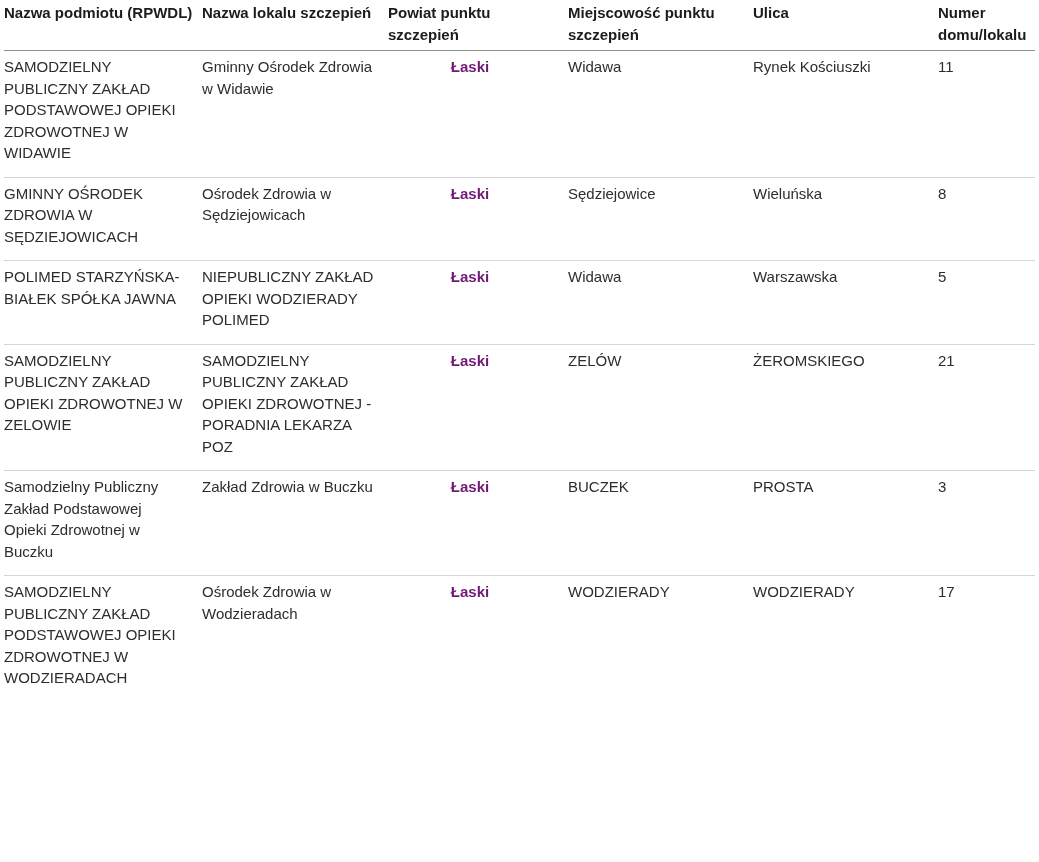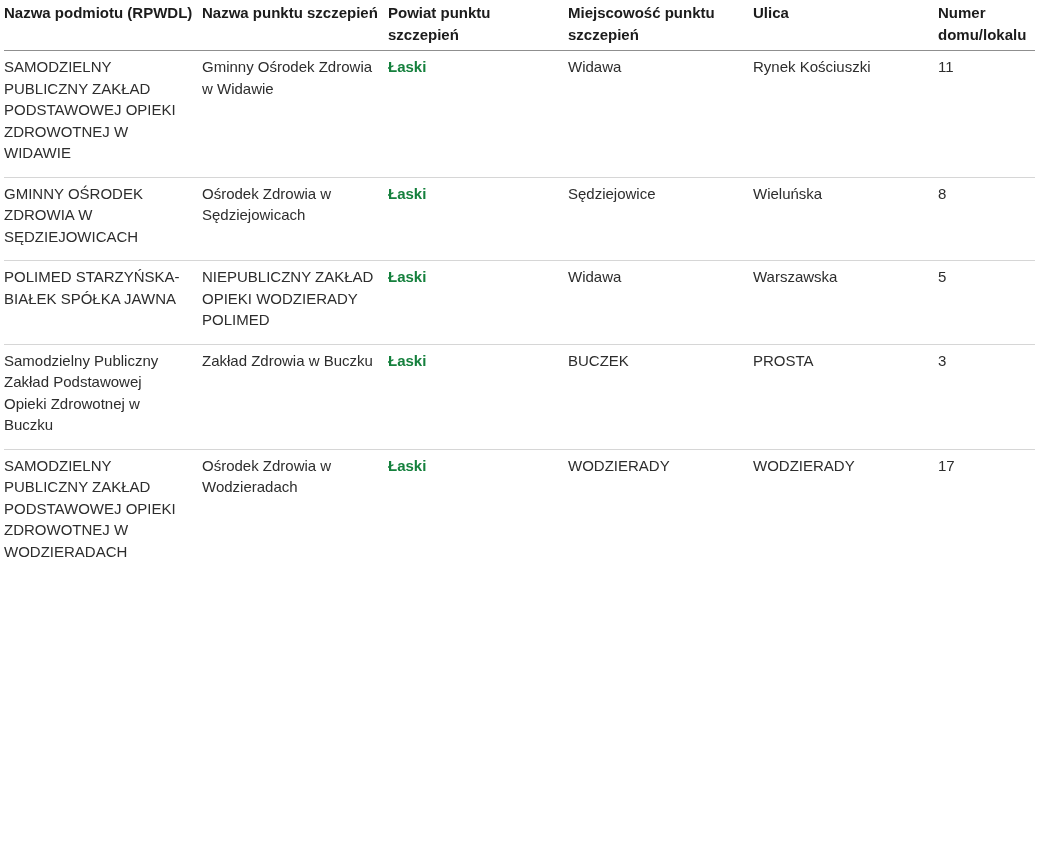--- a/index.html
+++ b/index.html
@@ -66,7 +66,7 @@
     <thead>
       <tr>
           <th>Nazwa podmiotu (RPWDL)</th>
-          <th>Nazwa punktu szczepień</th>
+          <th>Nazwa lokalu szczepień</th>
           <th>Powiat punktu szczepień</th>
           <th>Miejscowość punktu szczepień</th>
           <th>Ulica</th>

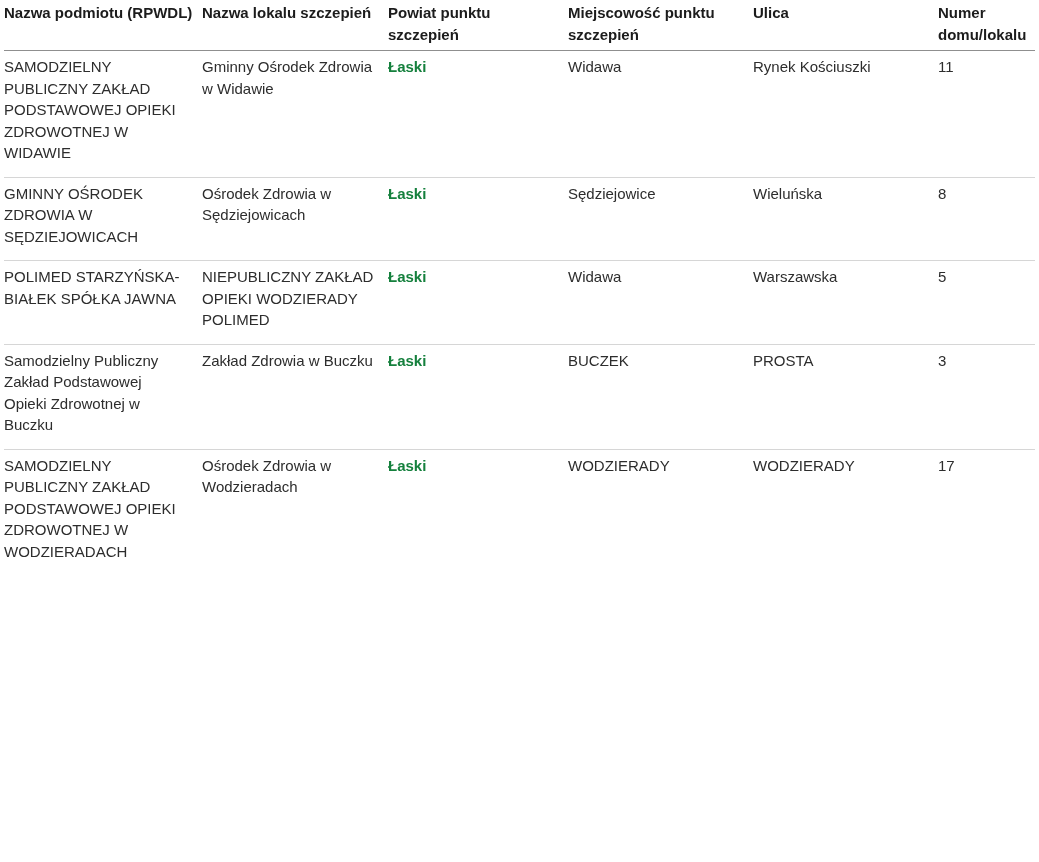--- a/index.html
+++ b/index.html
@@ -47,7 +47,7 @@
     word-wrap: break-word;
   }
   tbody td.col-punkt { padding-right: 8px; }
-  tbody td.col-powiat { font-weight: 700; color: #15803d; }
+  tbody td.col-powiat { font-weight: 700; color: #701a75; text-align: center; }
   tbody tr:last-child td { border-bottom: none; }
 </style>
 </head>

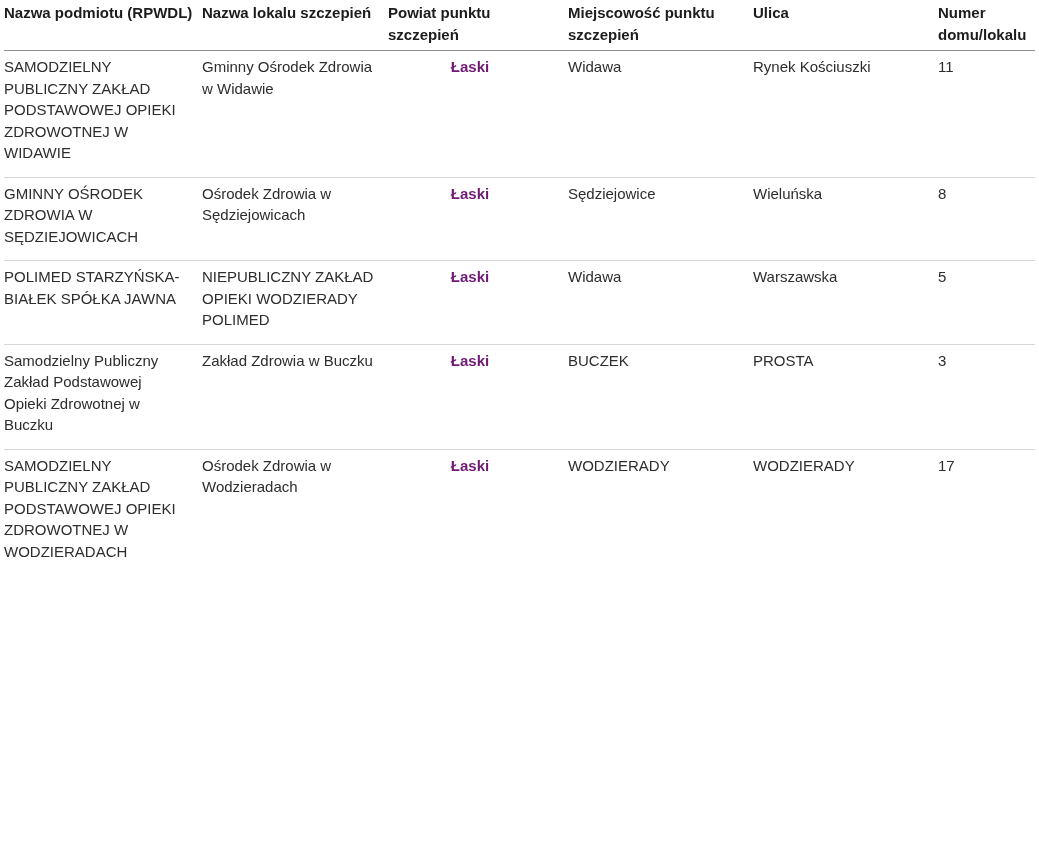--- a/index.html
+++ b/index.html
@@ -99,6 +99,14 @@
           <td class="col-numer">5</td>
         </tr>
         <tr>
+          <td class="col-podmiot">SAMODZIELNY PUBLICZNY ZAKŁAD OPIEKI ZDROWOTNEJ W ZELOWIE</td>
+          <td class="col-punkt">SAMODZIELNY PUBLICZNY ZAKŁAD OPIEKI ZDROWOTNEJ - PORADNIA LEKARZA POZ</td>
+          <td class="col-powiat">Łaski</td>
+          <td class="col-miejscowosc">ZELÓW</td>
+          <td class="col-ulica">ŻEROMSKIEGO</td>
+          <td class="col-numer">21</td>
+        </tr>
+        <tr>
           <td class="col-podmiot">Samodzielny Publiczny Zakład Podstawowej Opieki Zdrowotnej w Buczku</td>
           <td class="col-punkt">Zakład Zdrowia w Buczku</td>
           <td class="col-powiat">Łaski</td>

